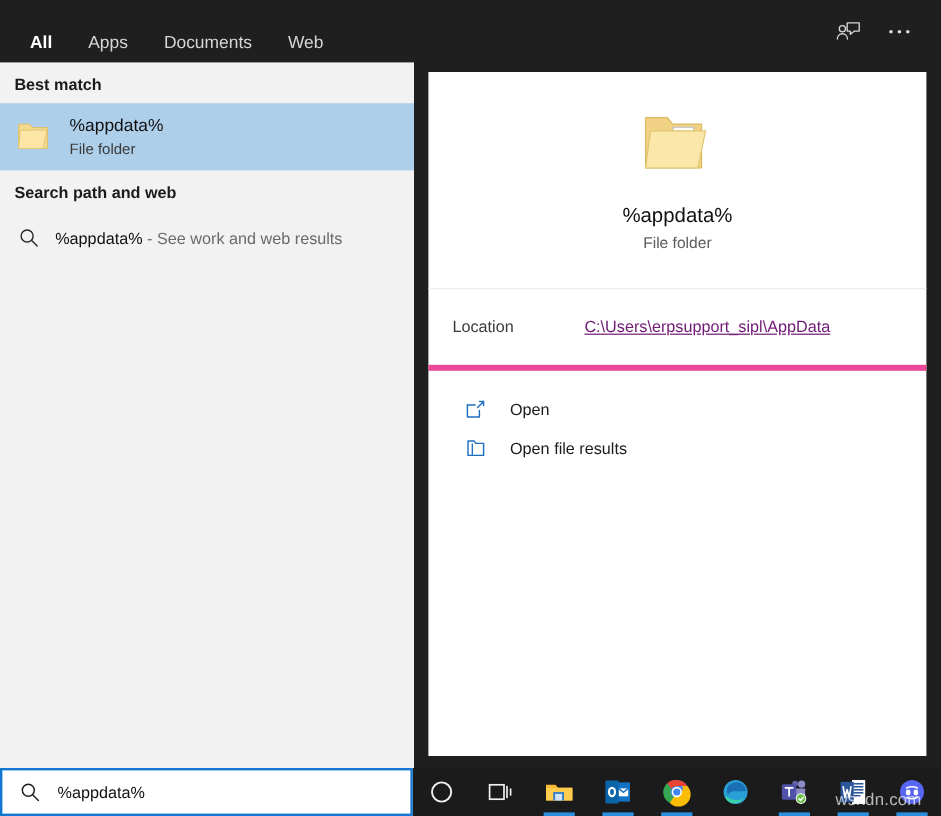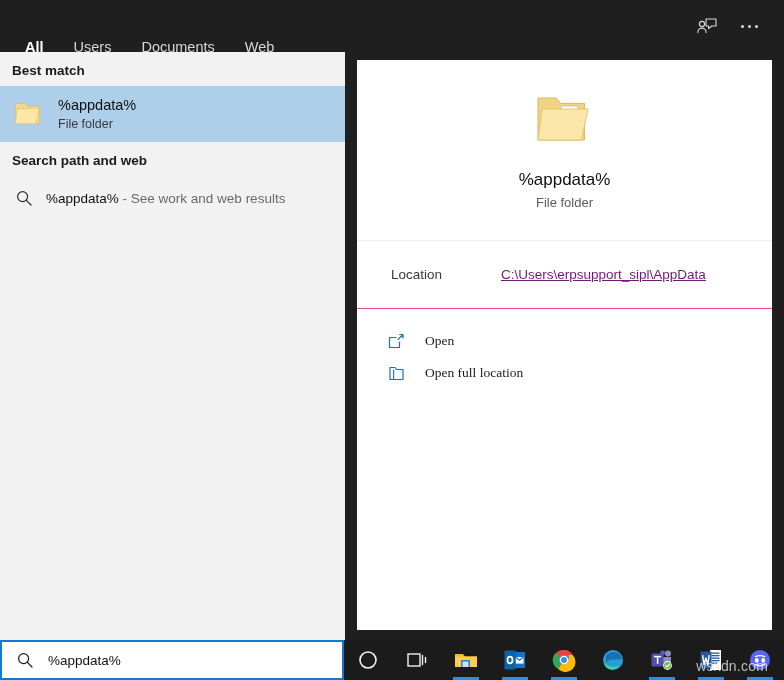--- a/index.html
+++ b/index.html
@@ -42,7 +42,7 @@
     height: 61px;
     display: flex;
     align-items: center;
-    padding: 16px 15px;
+    padding: 5px 15px;
     color: #d6d6d6;
     font-size: 14.5px;
     cursor: default;

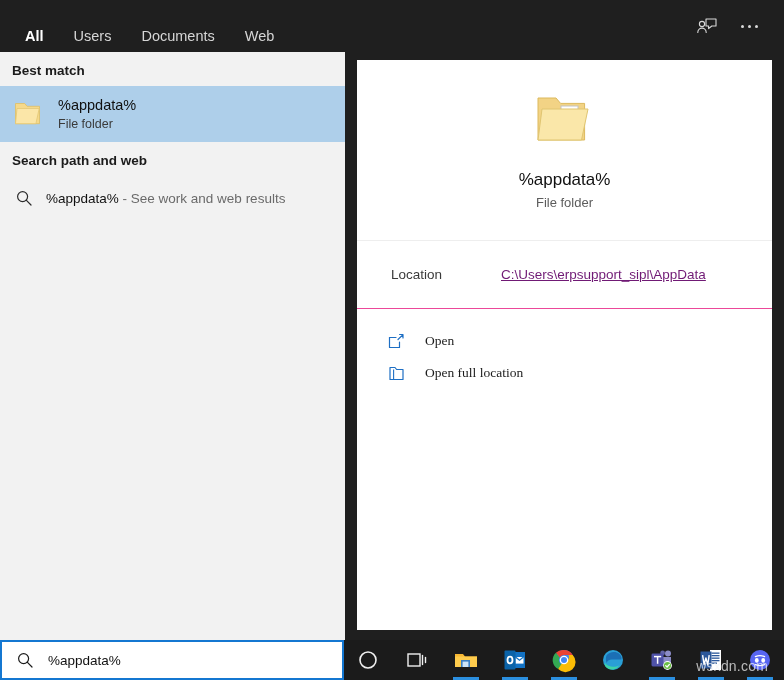--- a/index.html
+++ b/index.html
@@ -342,7 +342,7 @@
       </div>
 
       <div class="tab">
-        <span>Users</span>
+        <span>Apps</span>
       </div>
 
       <div class="tab">

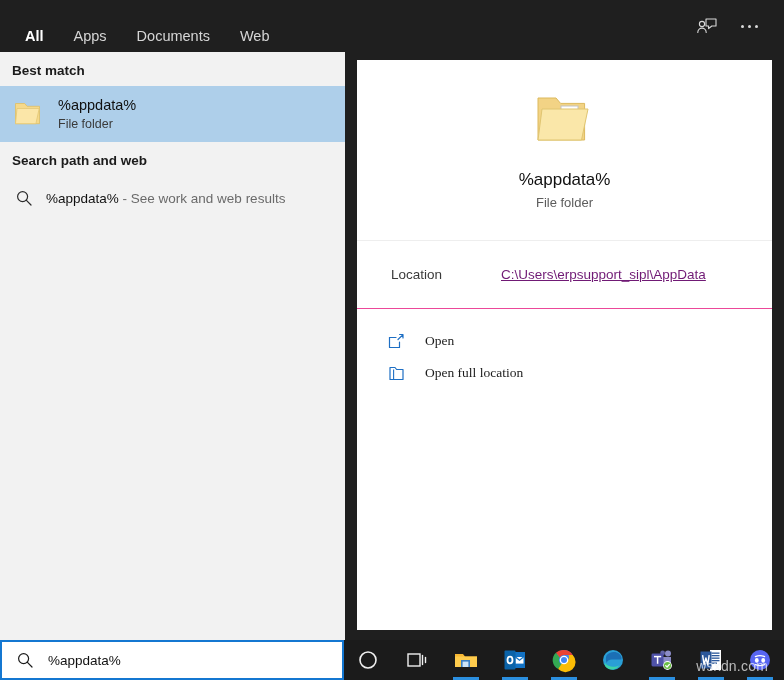--- a/index.html
+++ b/index.html
@@ -220,8 +220,8 @@
     height: 68px;
     display: flex;
     align-items: center;
-    border-bottom: 1px solid #ec4899;
-    padding-left: 34px;
+    border-bottom: 5px solid #ec4899;
+    padding-left: 20px;
     box-sizing: border-box;
   }
   .loc-label {

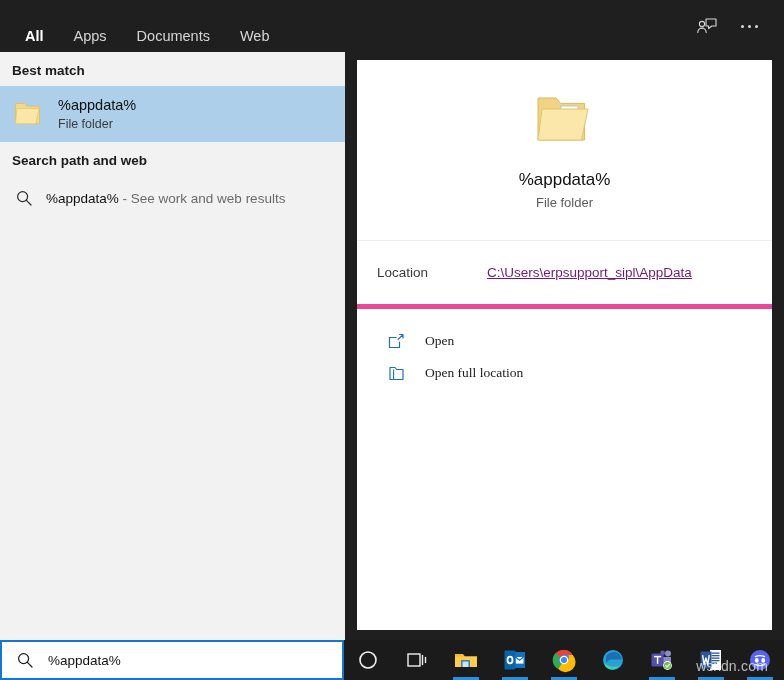--- a/index.html
+++ b/index.html
@@ -239,7 +239,6 @@
 
   .actions {
     padding-top: 16px;
-    font-family: Liberation Serif, serif;
   }
   .action-row {
     display: flex;

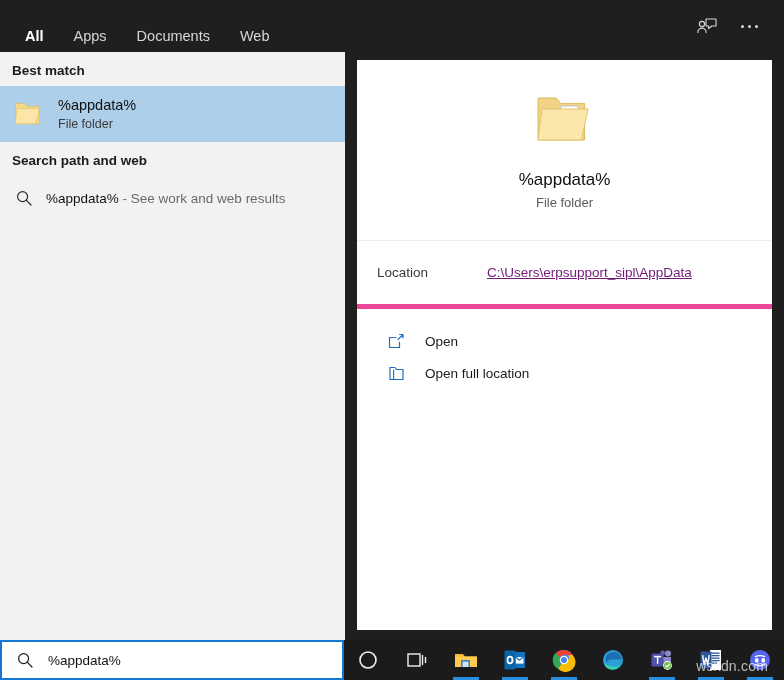--- a/index.html
+++ b/index.html
@@ -460,7 +460,7 @@
             <path d="M5.6 4.5v10" stroke="#1e6fc4" stroke-width="1.1"></path>
           </svg>
         </div>
-        <div class="action-label">Open full location</div>
+        <div class="action-label">Open file results</div>
       </div>
 
 

